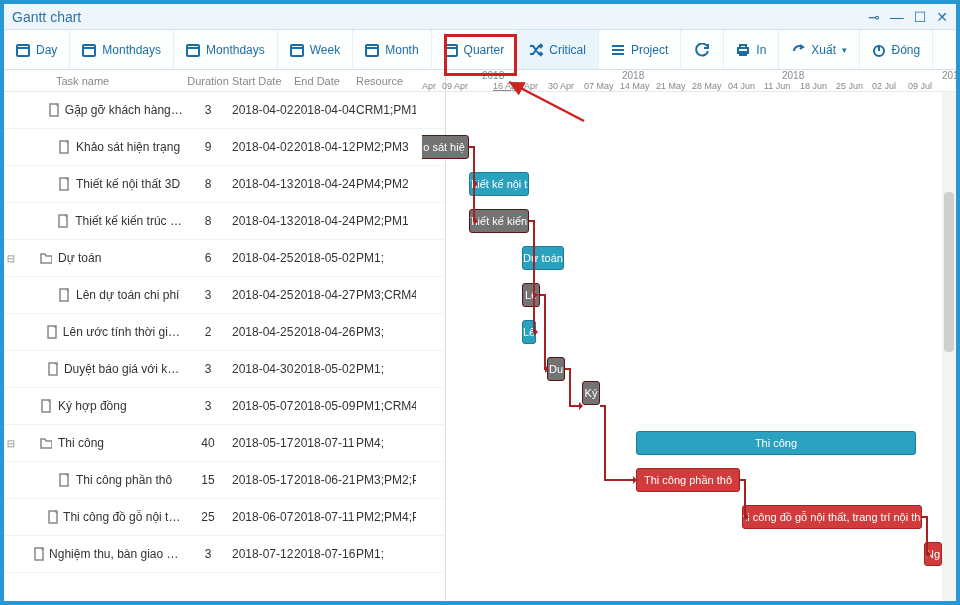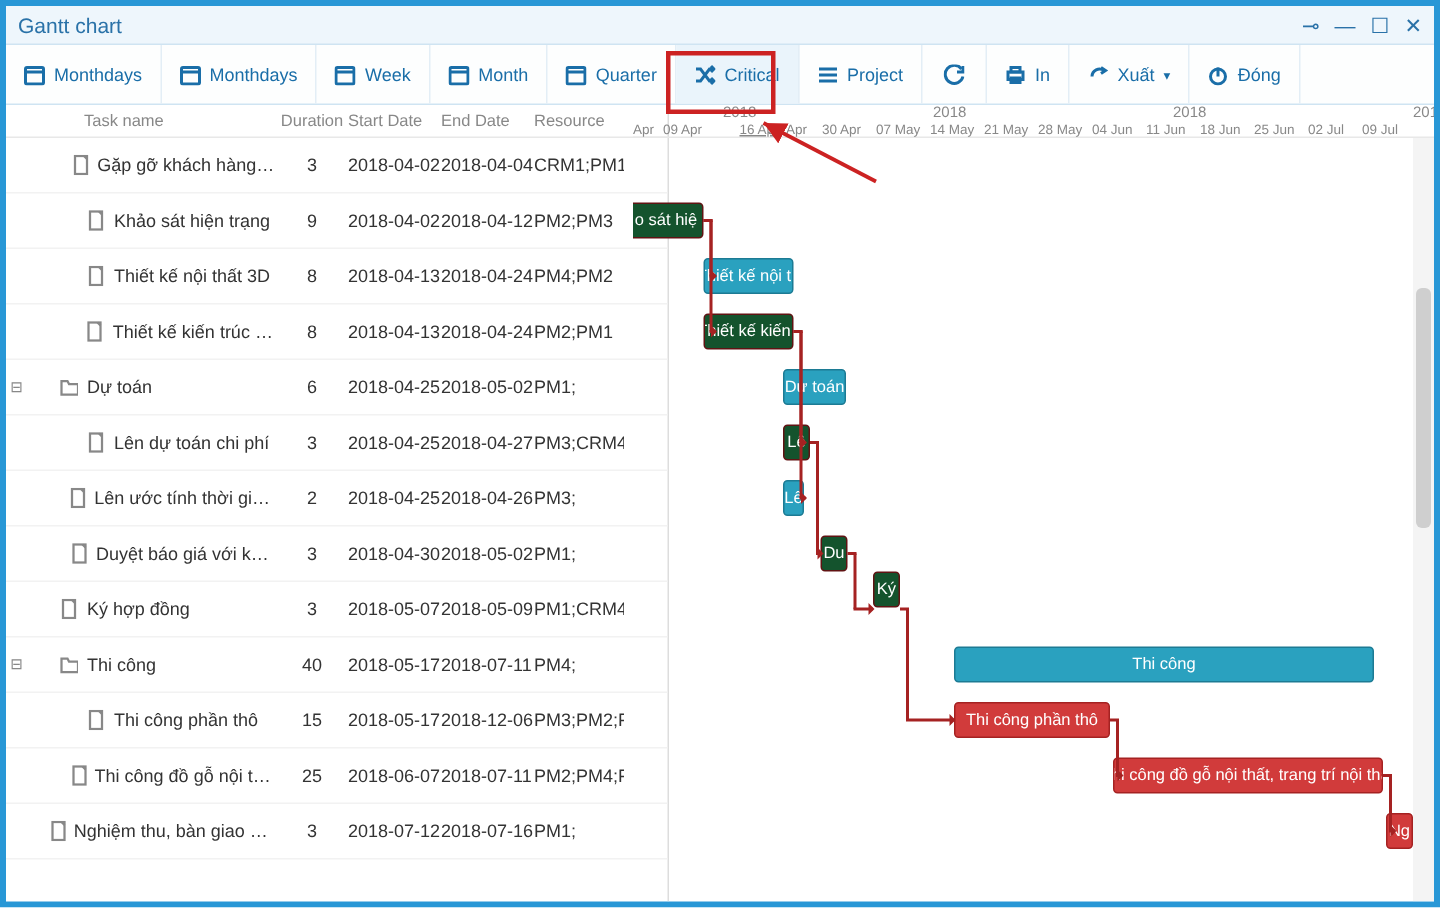--- a/index.html
+++ b/index.html
@@ -72,6 +72,13 @@
   </div>
 
   <div class="toolbar">
+    <div class="tbtn">
+        <svg>
+          <rect x="1" y="2" width="12" height="11" rx="1"></rect>
+          <line x1="1" y1="5" x2="13" y2="5"></line>
+        </svg>
+        <span>Day</span>
+      </div>
     <div class="tbtn">
         <svg>
           <rect x="1" y="2" width="12" height="11" rx="1"></rect>

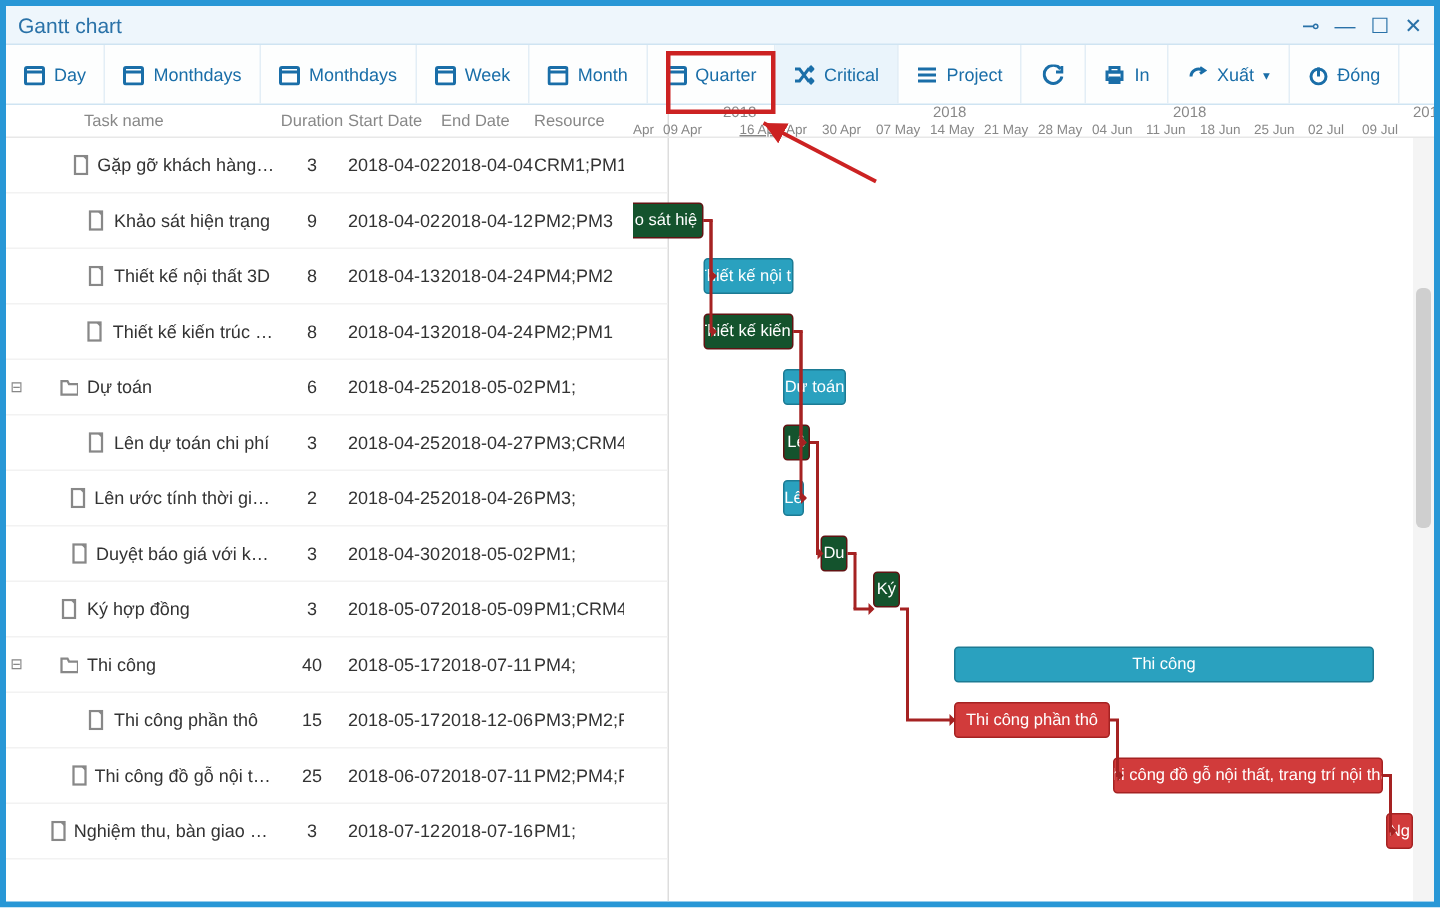--- a/index.html
+++ b/index.html
@@ -46,7 +46,7 @@
   .chart-body { position:relative; height:calc(100% - 22px); }
   .bar { position:absolute; height:24px; border-radius:3px; color:#fff; font-size:11px; display:flex; align-items:center; justify-content:center; padding:0 4px; white-space:nowrap; overflow:hidden; }
   .bar.red  { background:#d13b3b; border:1px solid #a52222; }
-  .bar.dred { background:#14532d; border:1px solid #601313; }
+  .bar.dred { background:#737373; border:1px solid #601313; }
   .bar.teal { background:#2aa1bf; border:1px solid #1c7b94; }
   .scrollbar-v { position:absolute; right:0; top:22px; bottom:0; width:14px; background:#f4f4f4; }
   .scrollbar-v .thumb { position:absolute; left:2px; right:2px; top:100px; height:160px; background:#cfcfcf; border-radius:4px; }

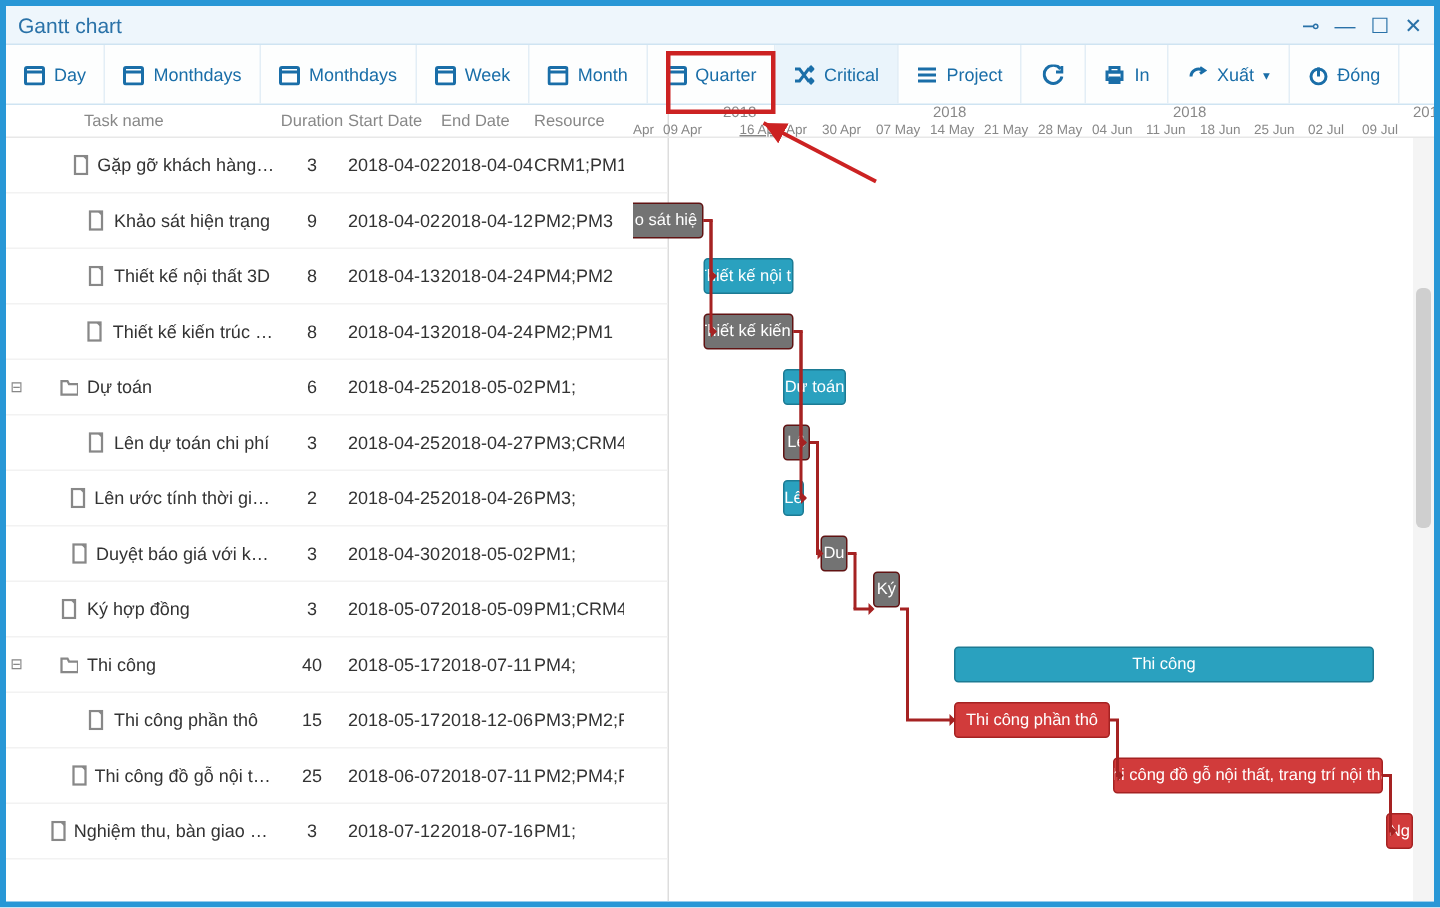--- a/index.html
+++ b/index.html
@@ -351,7 +351,7 @@
             </div>
             <div class="dur">15</div>
             <div class="sd">2018-05-17</div>
-            <div class="ed">2018-12-06</div>
+            <div class="ed">2018-06-21</div>
             <div class="res">PM3;PM2;PM</div>
           </div>
           <div class="grow">

